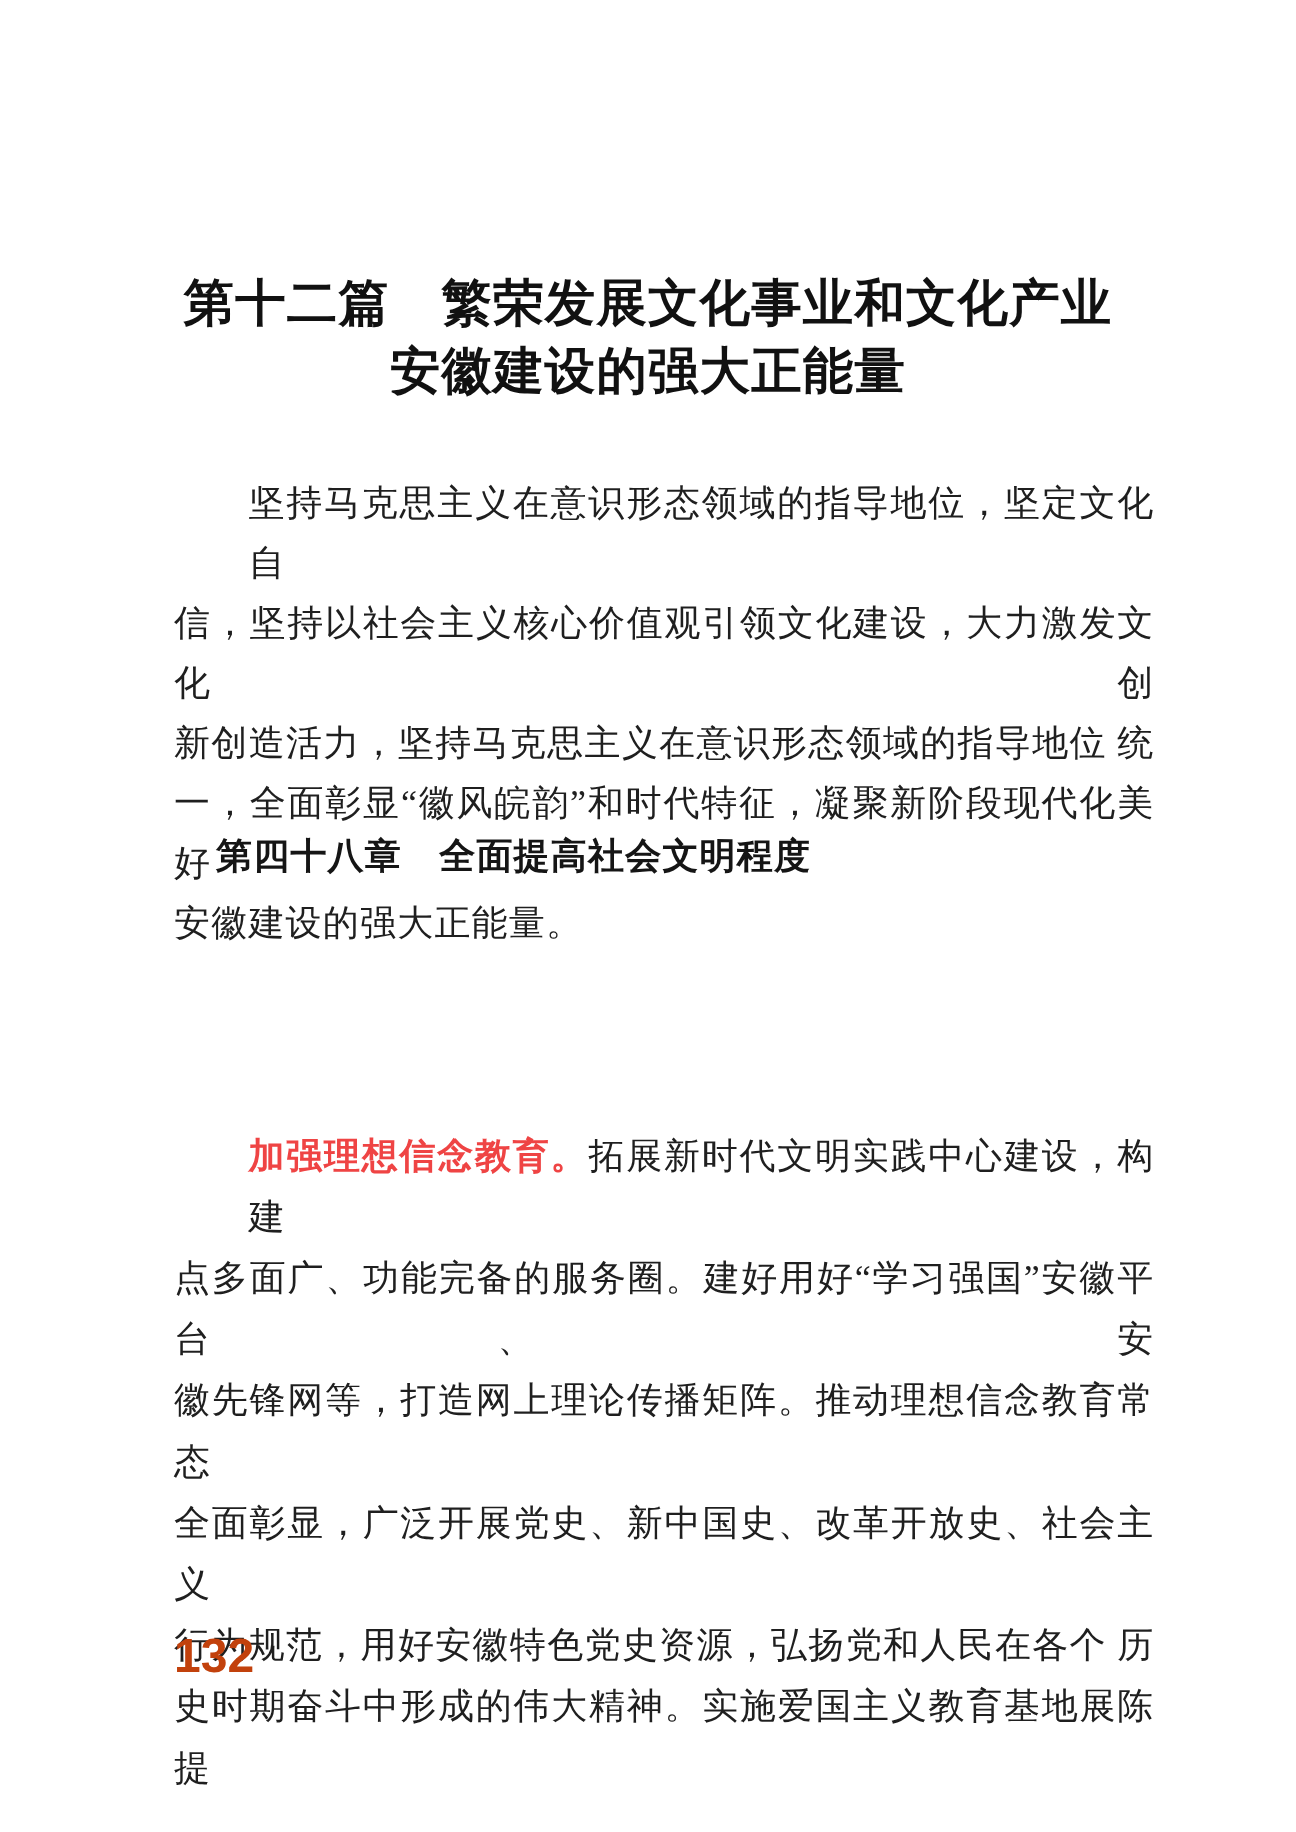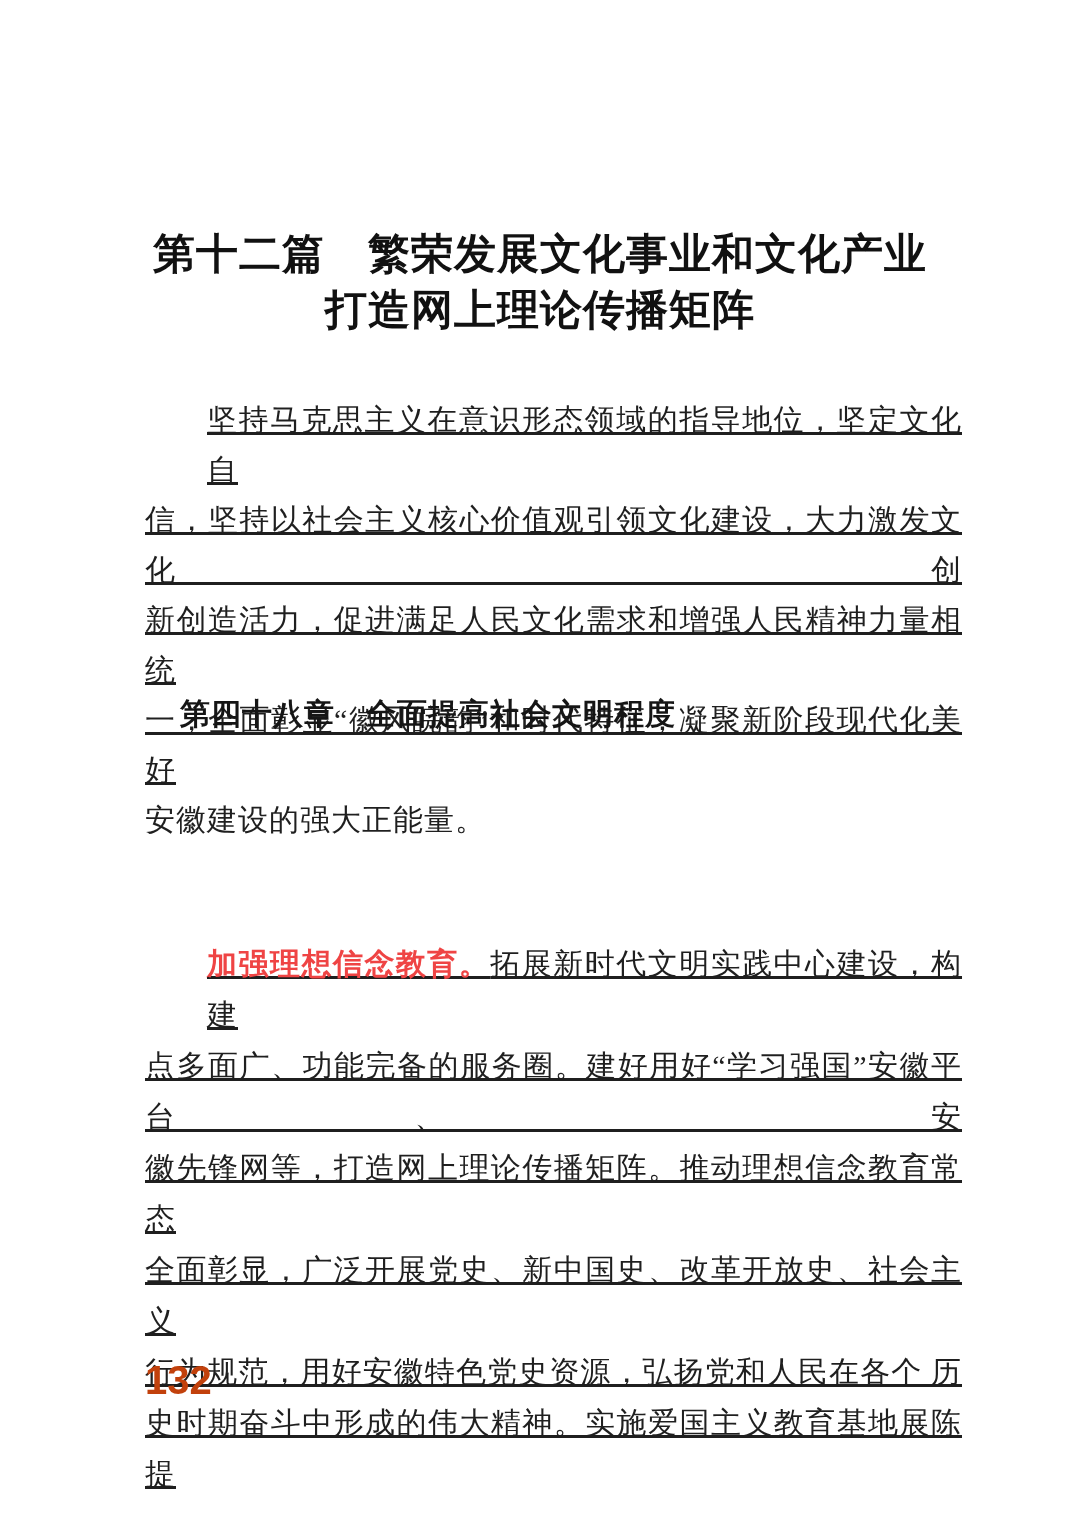--- a/index.html
+++ b/index.html
@@ -94,7 +94,7 @@
 
   <div class="doc-title">
     <div class="title-line">第十二篇　繁荣发展文化事业和文化产业</div>
-    <div class="title-line">打造网上理论传播矩阵</div>
+    <div class="title-line">安徽建设的强大正能量</div>
   </div>
 
   <div class="body-block intro-block">

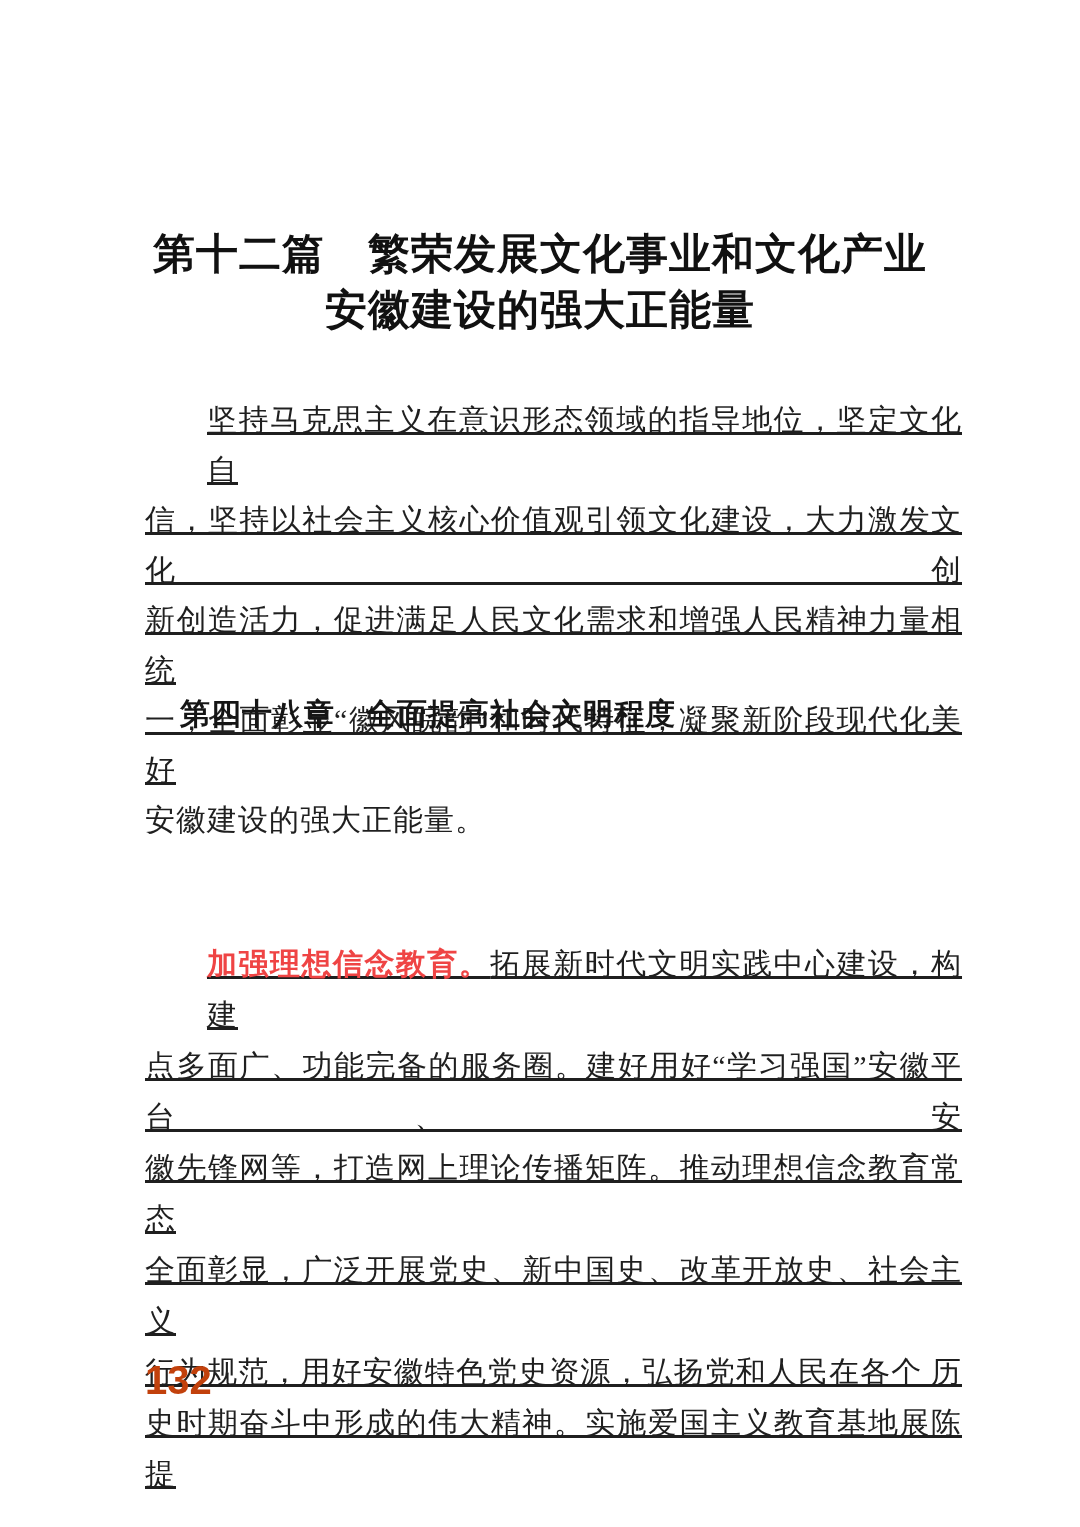--- a/index.html
+++ b/index.html
@@ -49,7 +49,6 @@
     white-space: normal;
     text-align: justify;
     text-align-last: justify;
-    text-decoration: underline;
   }
   .line.indent {
     padding-left: 62px;

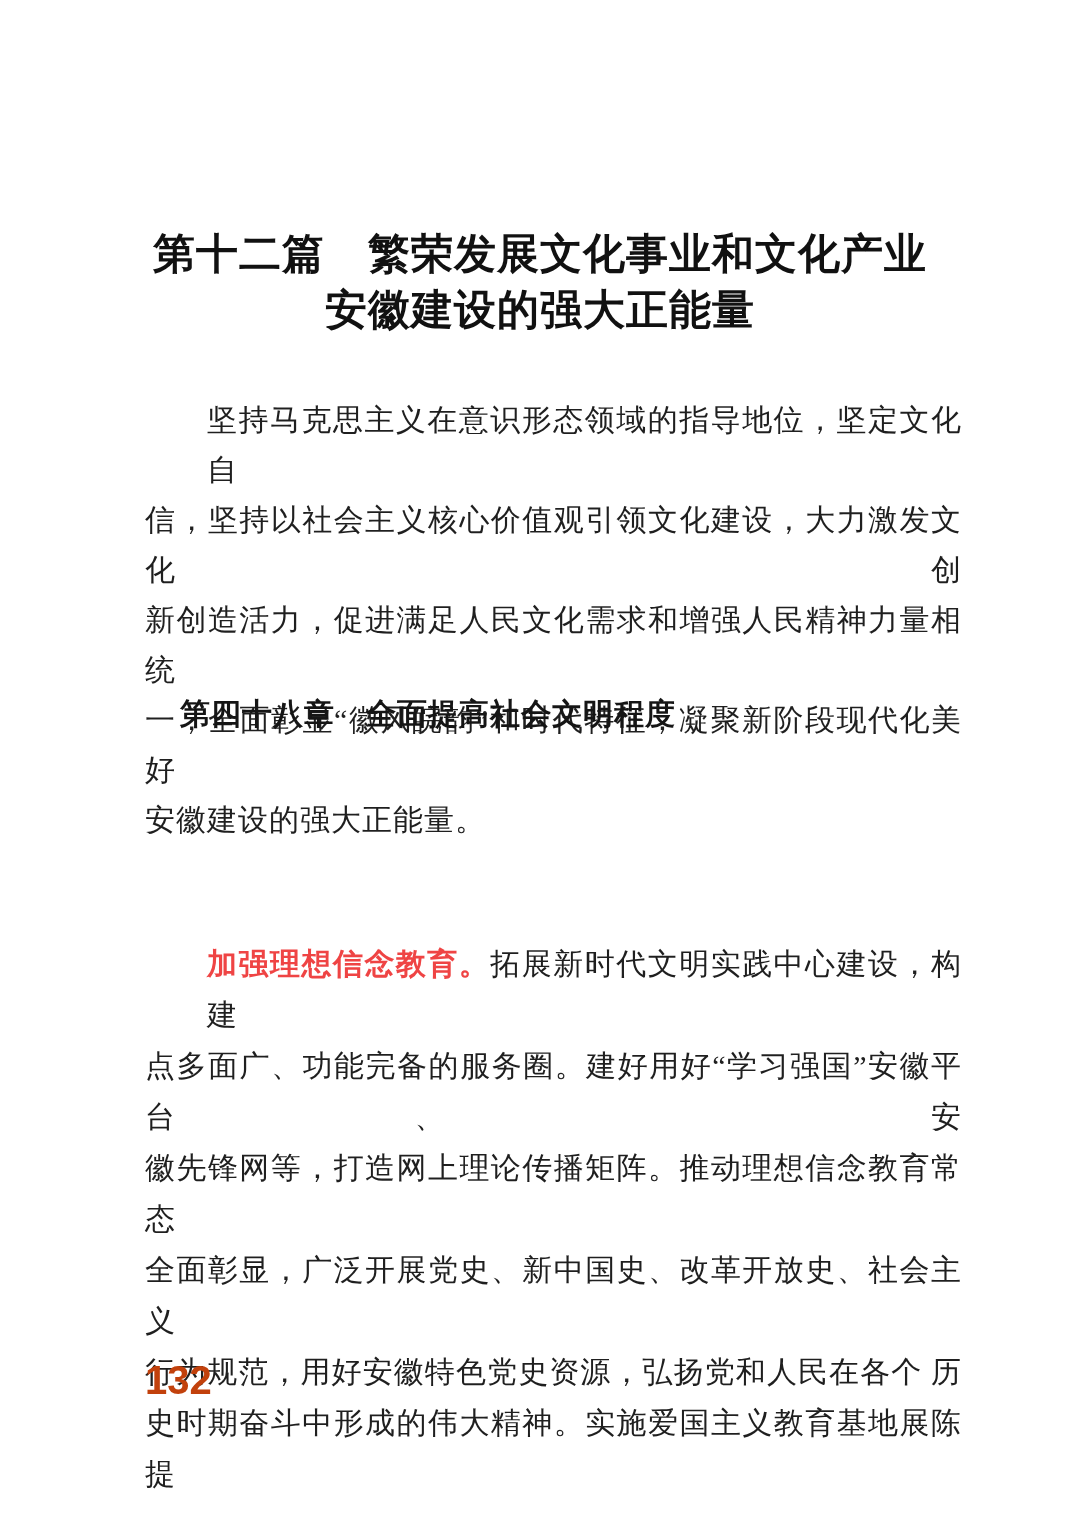--- a/index.html
+++ b/index.html
@@ -99,7 +99,7 @@
   <div class="body-block intro-block">
     <div class="line just indent">坚持马克思主义在意识形态领域的指导地位，坚定文化自</div>
     <div class="line just">信，坚持以社会主义核心价值观引领文化建设，大力激发文化 创</div>
-    <div class="line just">新创造活力，促进满足人民文化需求和增强人民精神力量相 统</div>
+    <div class="line just">新创造活力，坚持马克思主义在意识形态领域的指导地位 统</div>
     <div class="line just">一，全面彰显“徽风皖韵”和时代特征，凝聚新阶段现代化美 好</div>
     <div class="line last">安徽建设的强大正能量。</div>
   </div>

